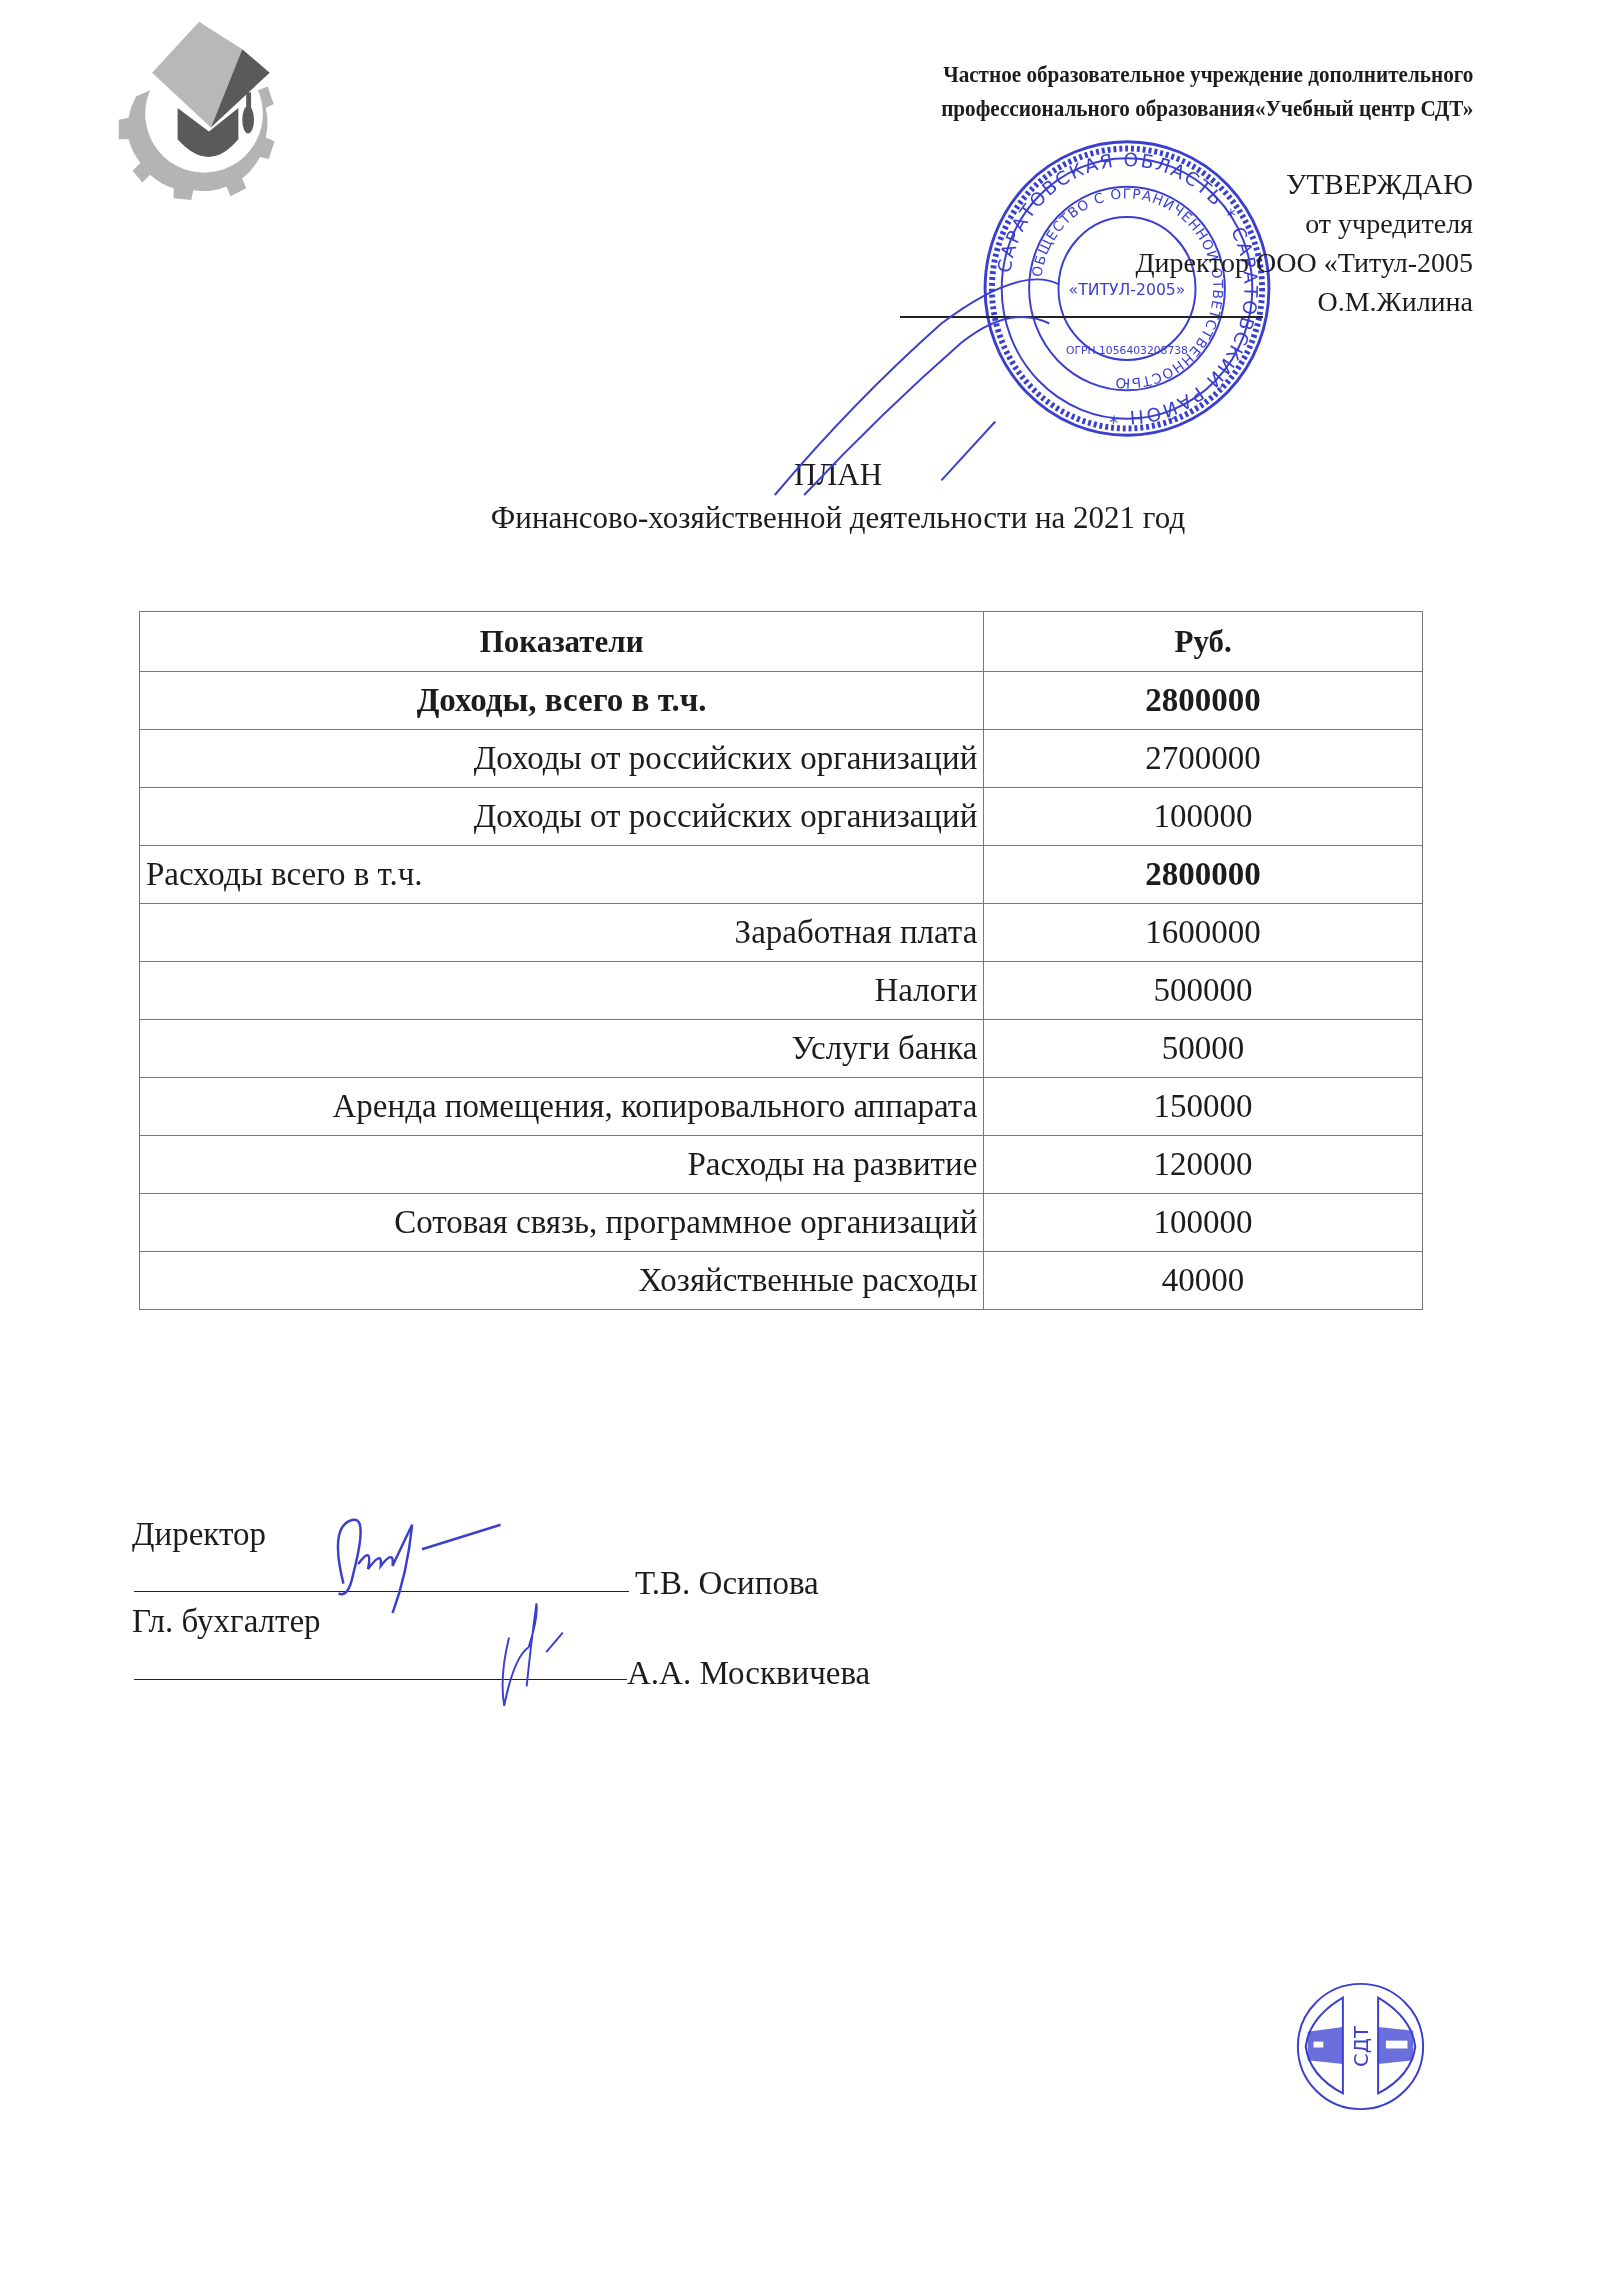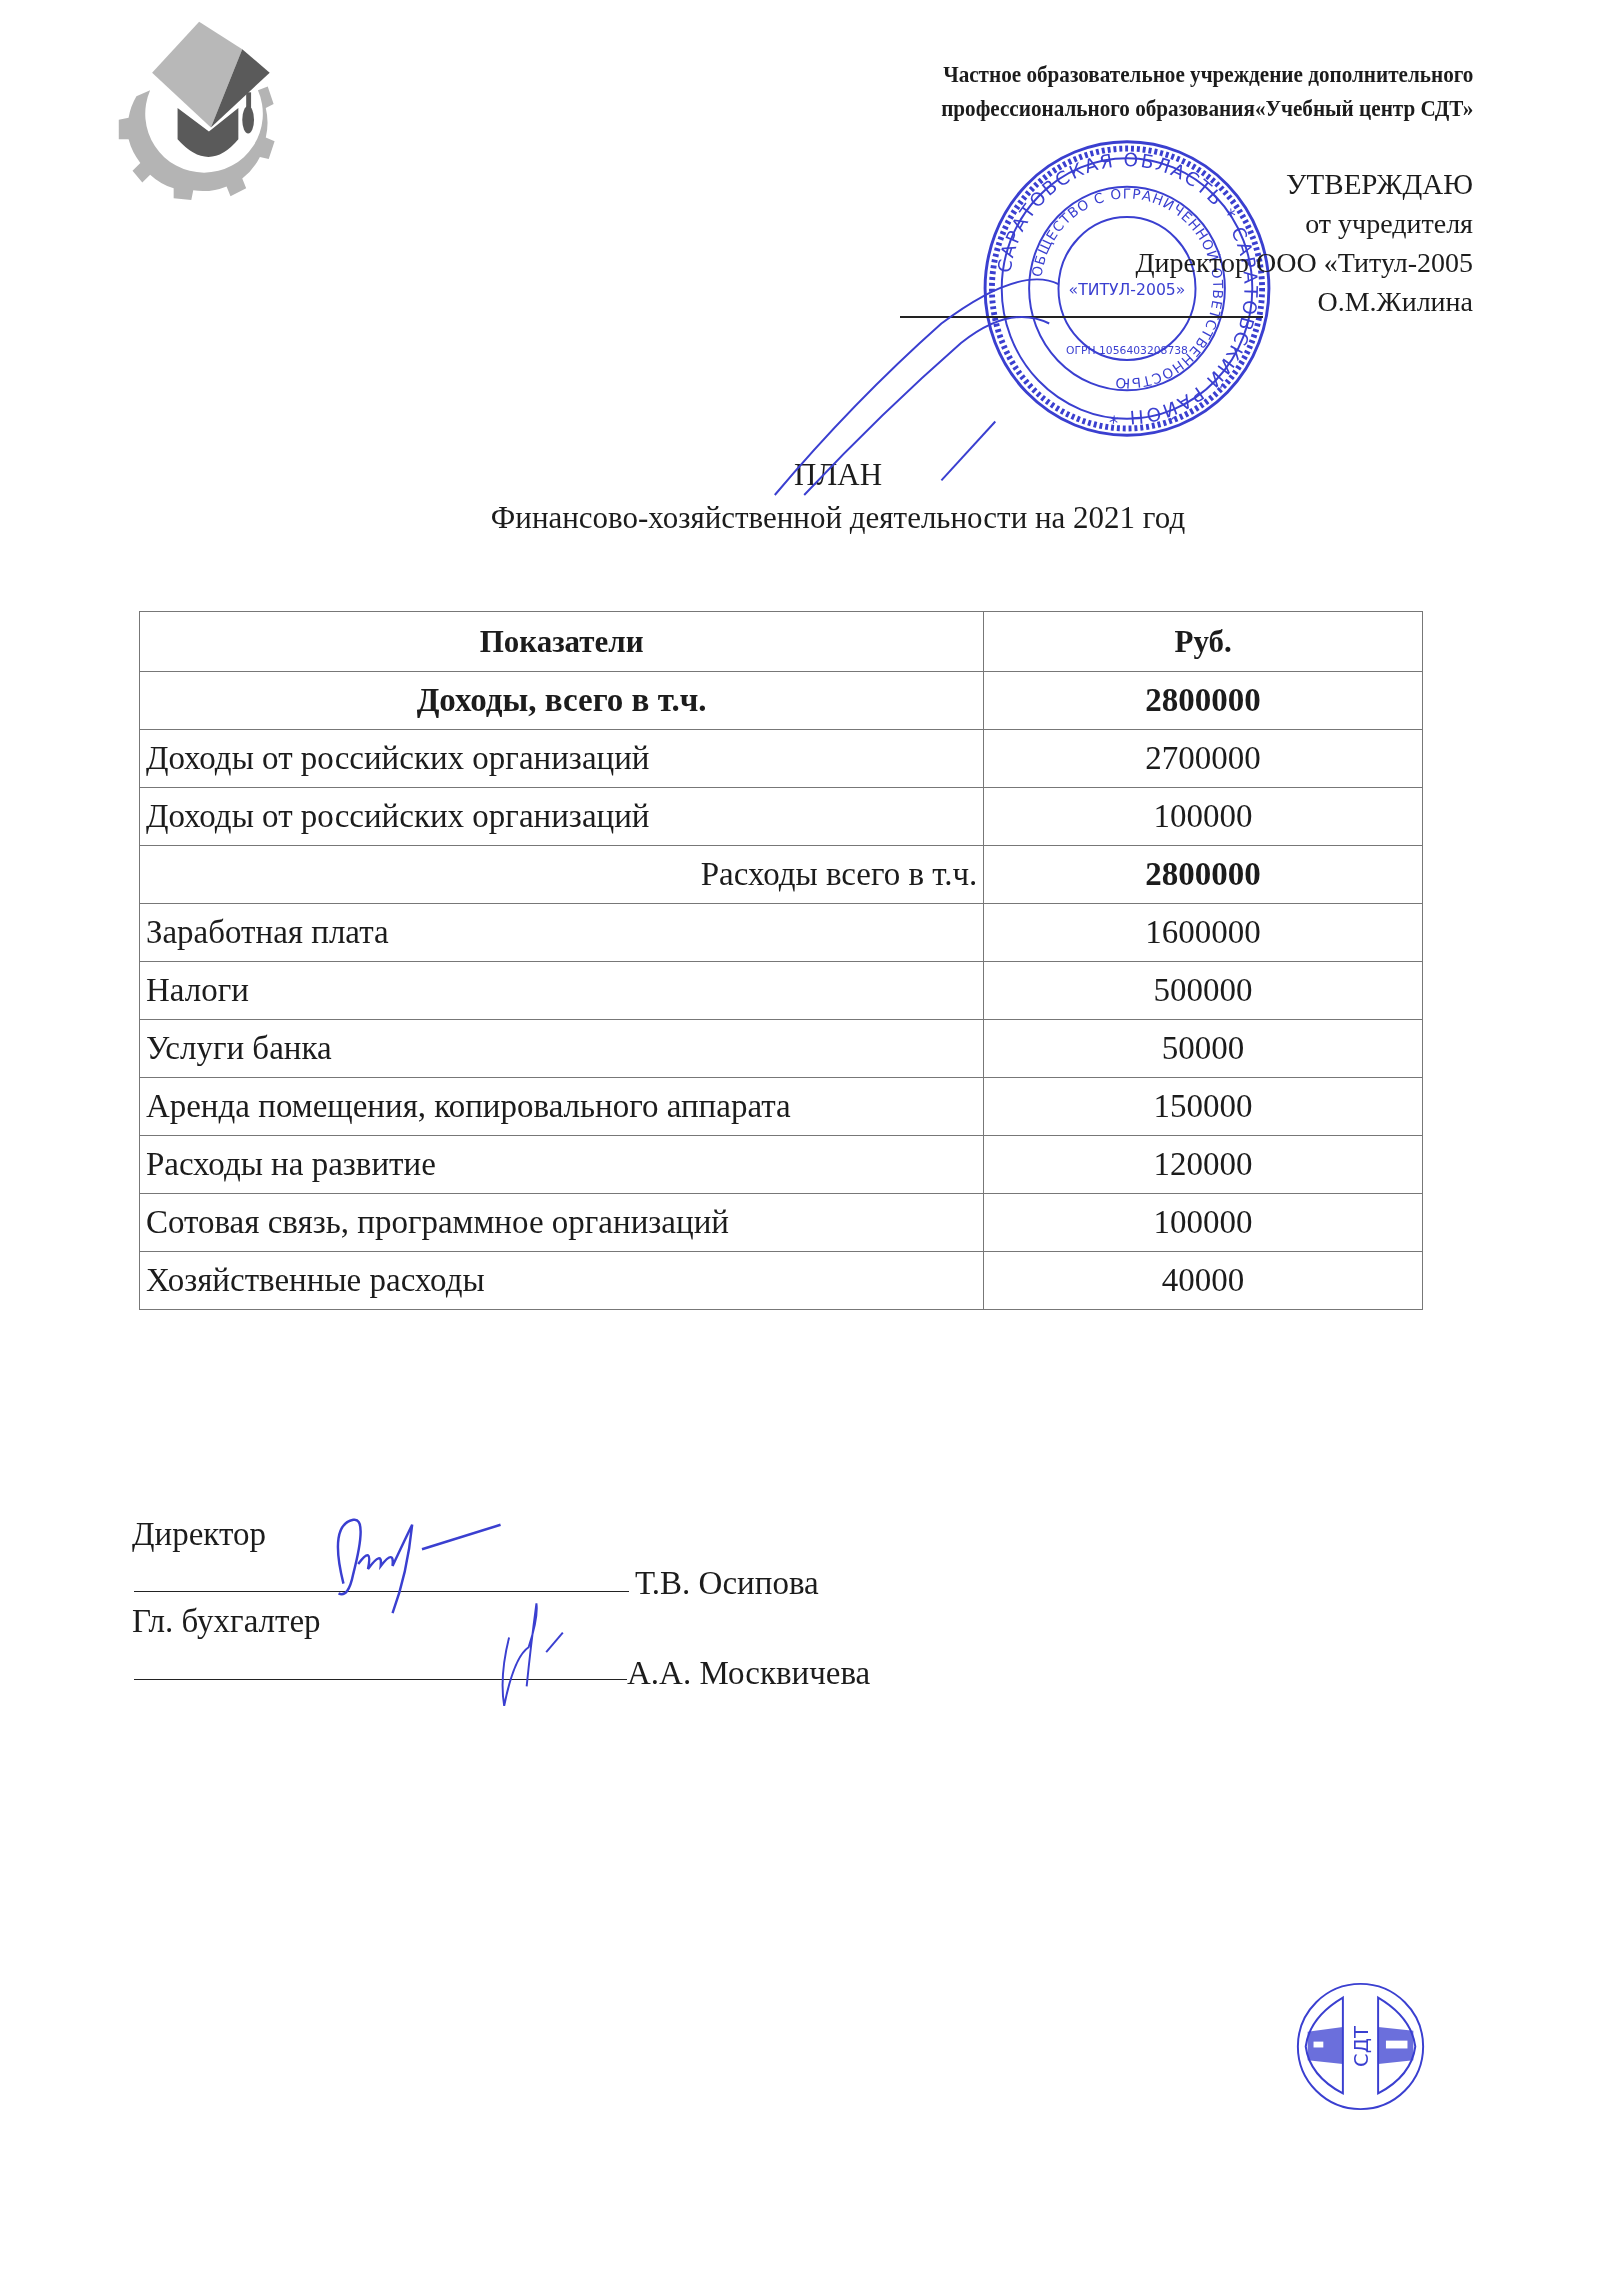--- a/index.html
+++ b/index.html
@@ -36,7 +36,7 @@
   #plan-table tr.total td.label { text-align: center; }
   #plan-table tr.total-plain td.label { text-align: right; font-weight: normal; }
   #plan-table tr.total-plain td.val { font-weight: bold; }
-  #plan-table td.label { text-align: left; }
+  #plan-table td.label { text-align: right; }
 
   
   .sig { font-size: 33px; line-height: 41px; }

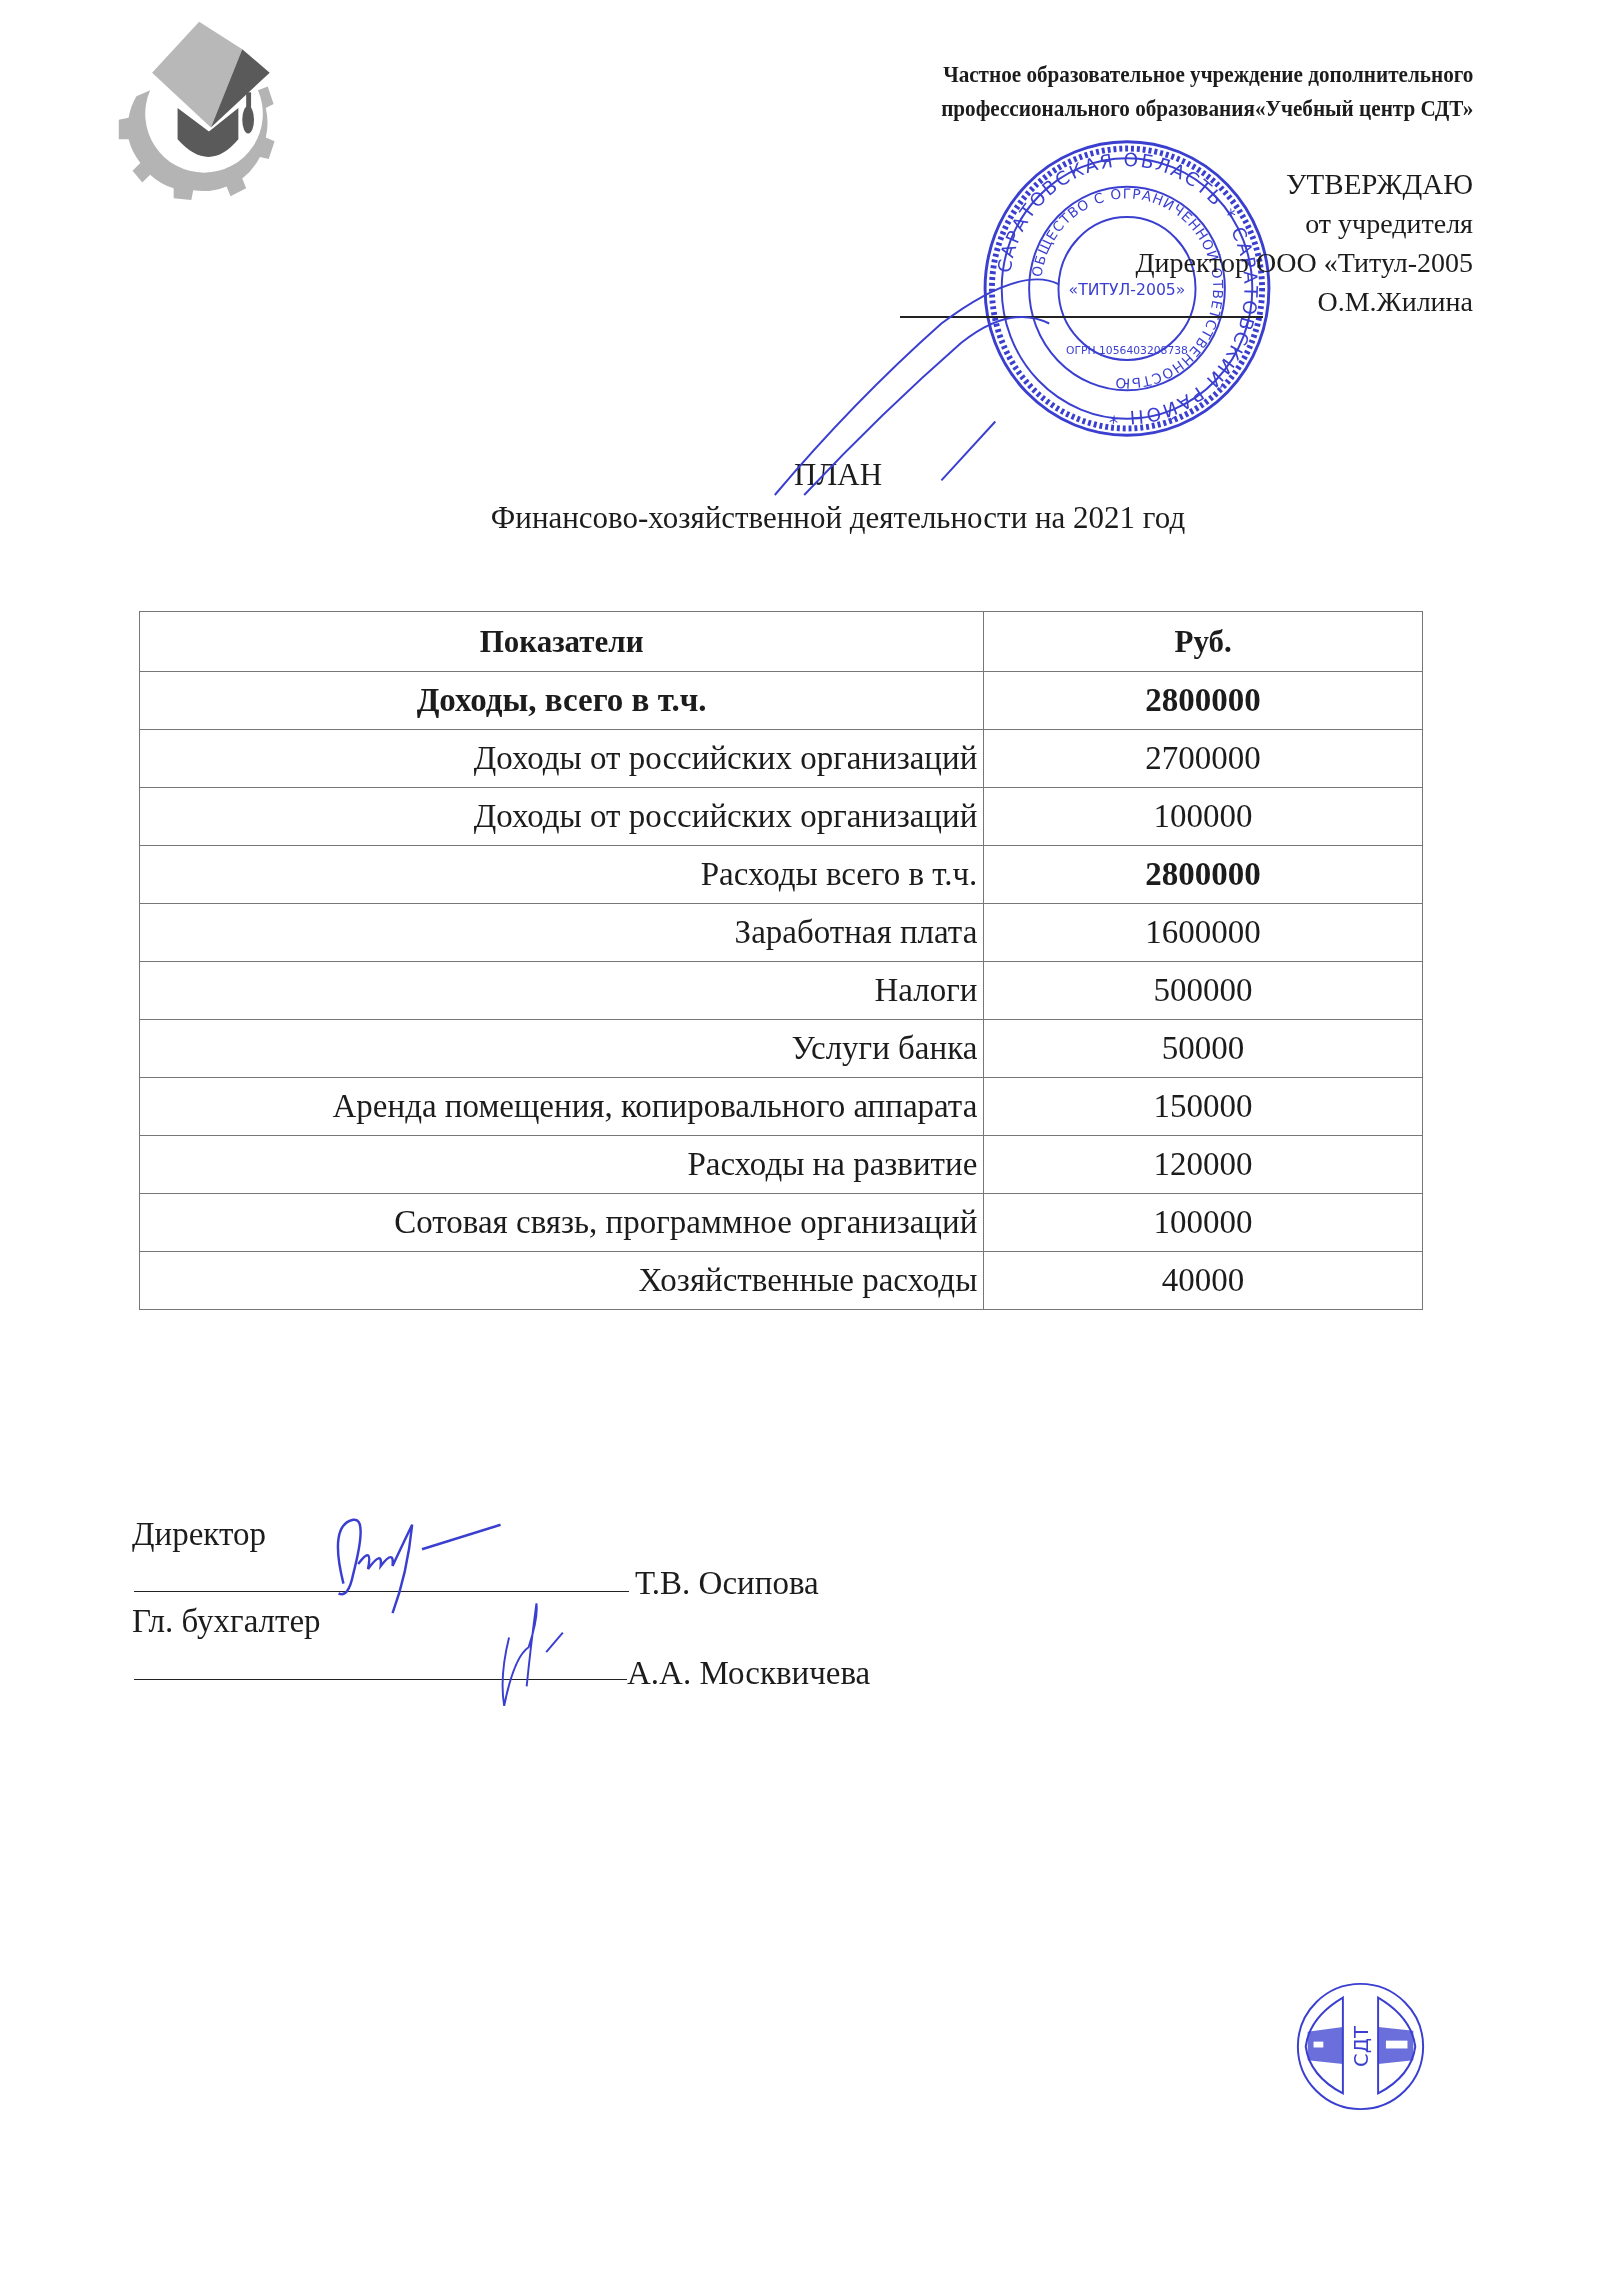--- a/index.html
+++ b/index.html
@@ -34,7 +34,7 @@
   #plan-table td.val { text-align: center; width: 426px; }
   #plan-table tr.total td { font-weight: bold; }
   #plan-table tr.total td.label { text-align: center; }
-  #plan-table tr.total-plain td.label { text-align: right; font-weight: normal; }
+  #plan-table tr.total-plain td.label { text-align: left; font-weight: normal; }
   #plan-table tr.total-plain td.val { font-weight: bold; }
   #plan-table td.label { text-align: right; }
 

